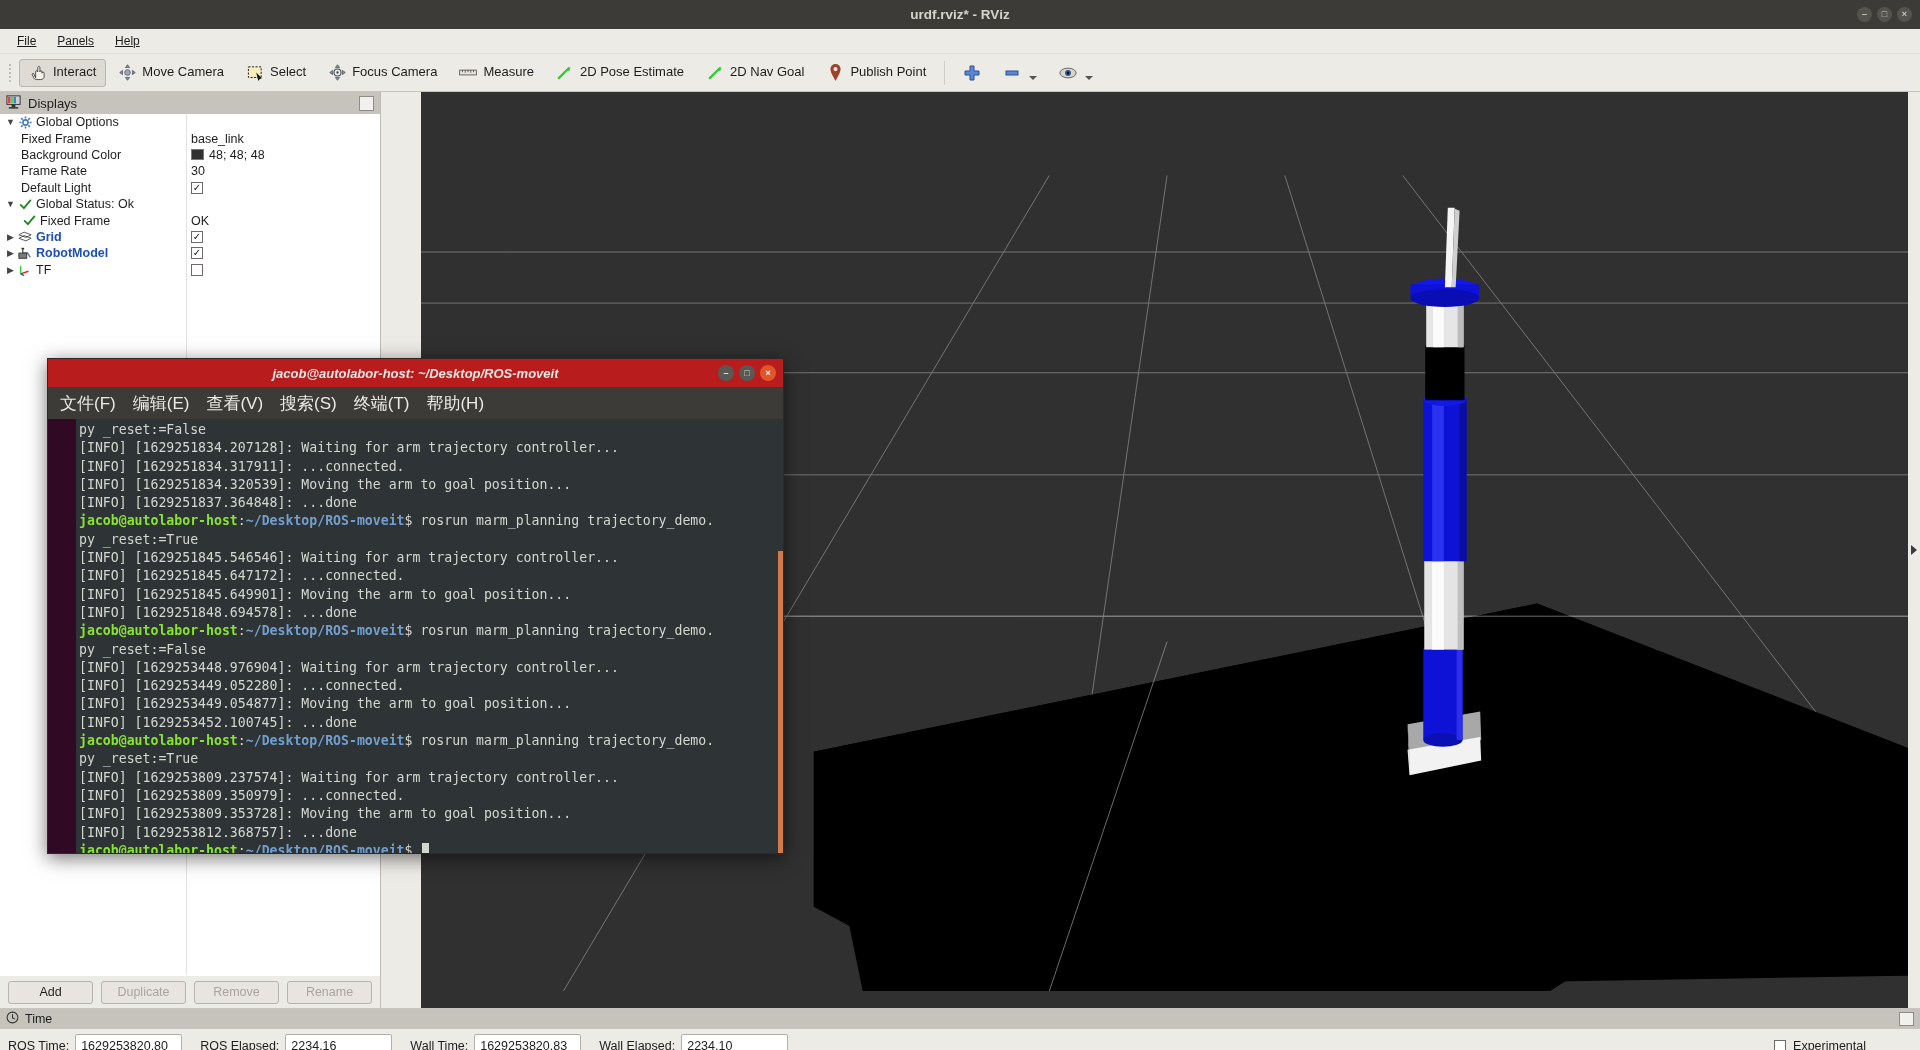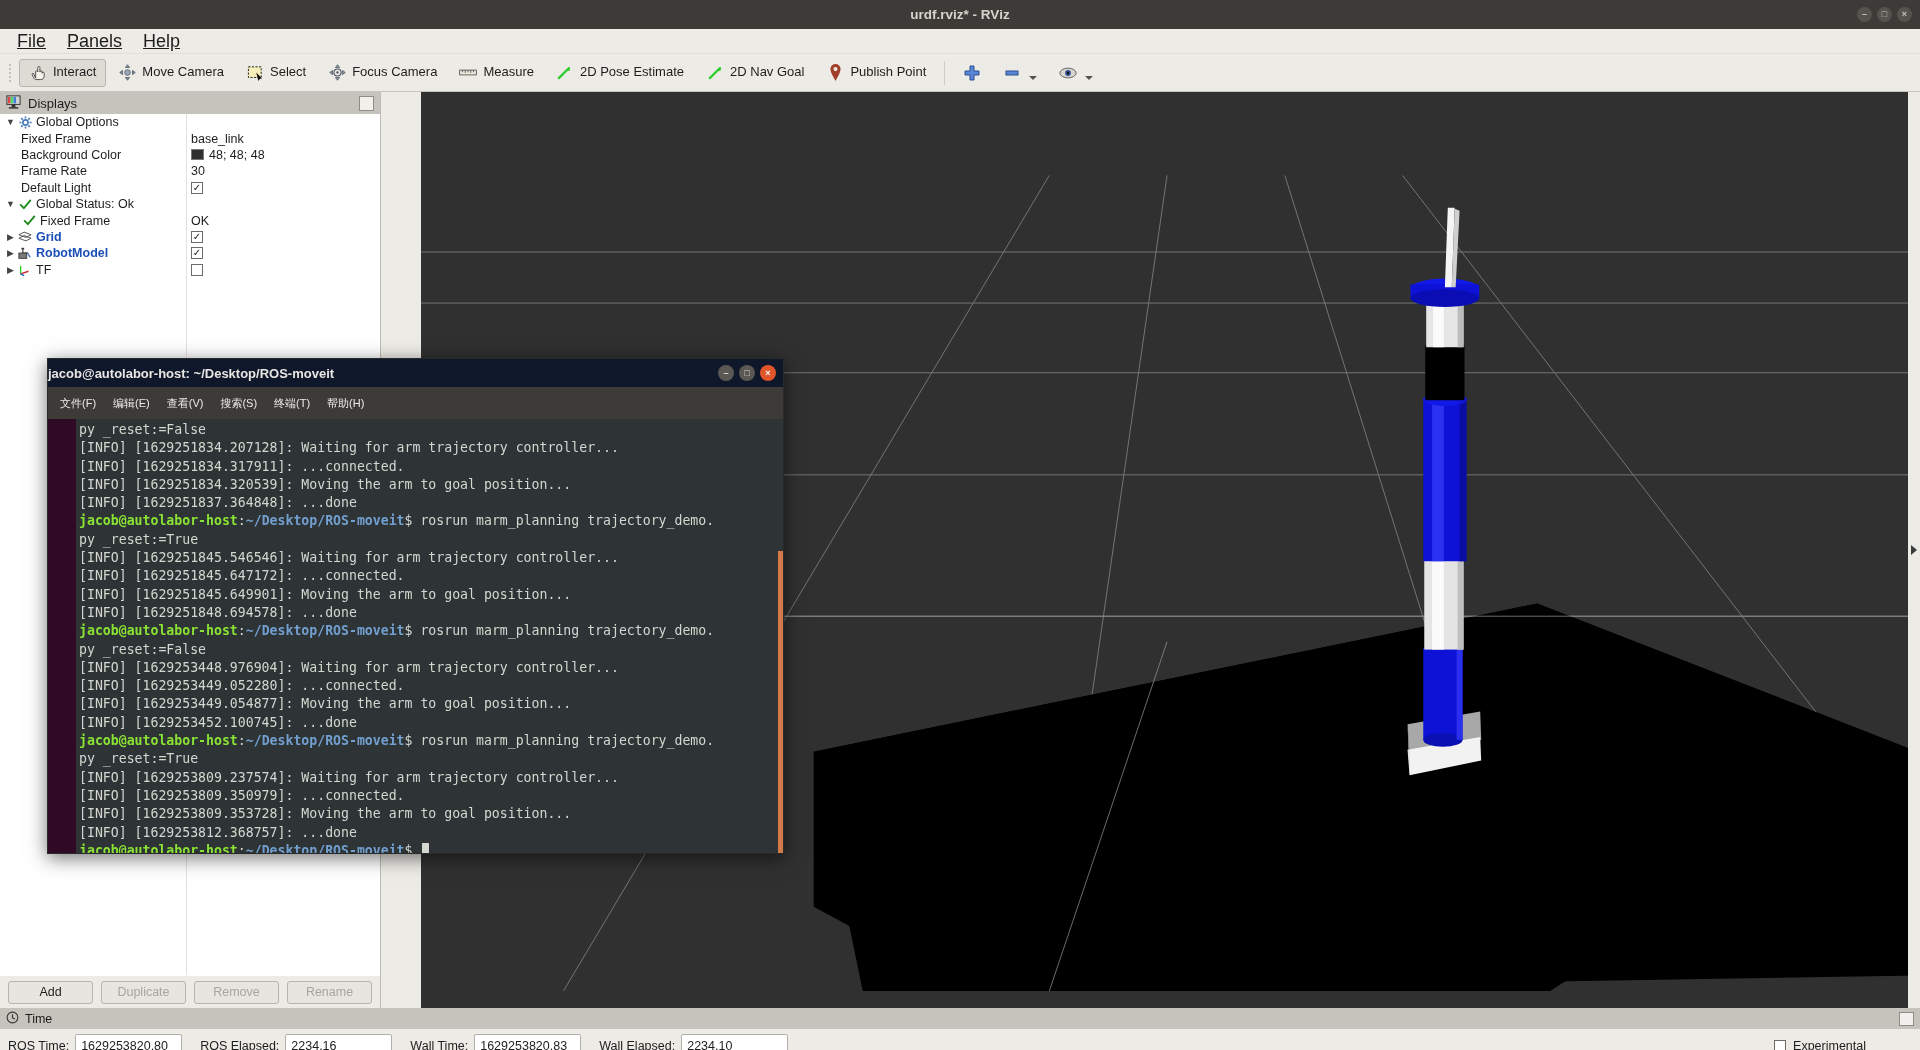--- a/index.html
+++ b/index.html
@@ -25,7 +25,7 @@
   
   .menubar { height:25px; background:#edebe6; display:flex; align-items:center; padding-left:8px; gap:3px;
              border-bottom:1px solid #e3e0da;}
-  .menuitem { padding:3px 9px; font-size:18px; }
+  .menuitem { padding:3px 9px; font-size:12px; }
   .menuitem u { text-decoration:underline; }
 
   

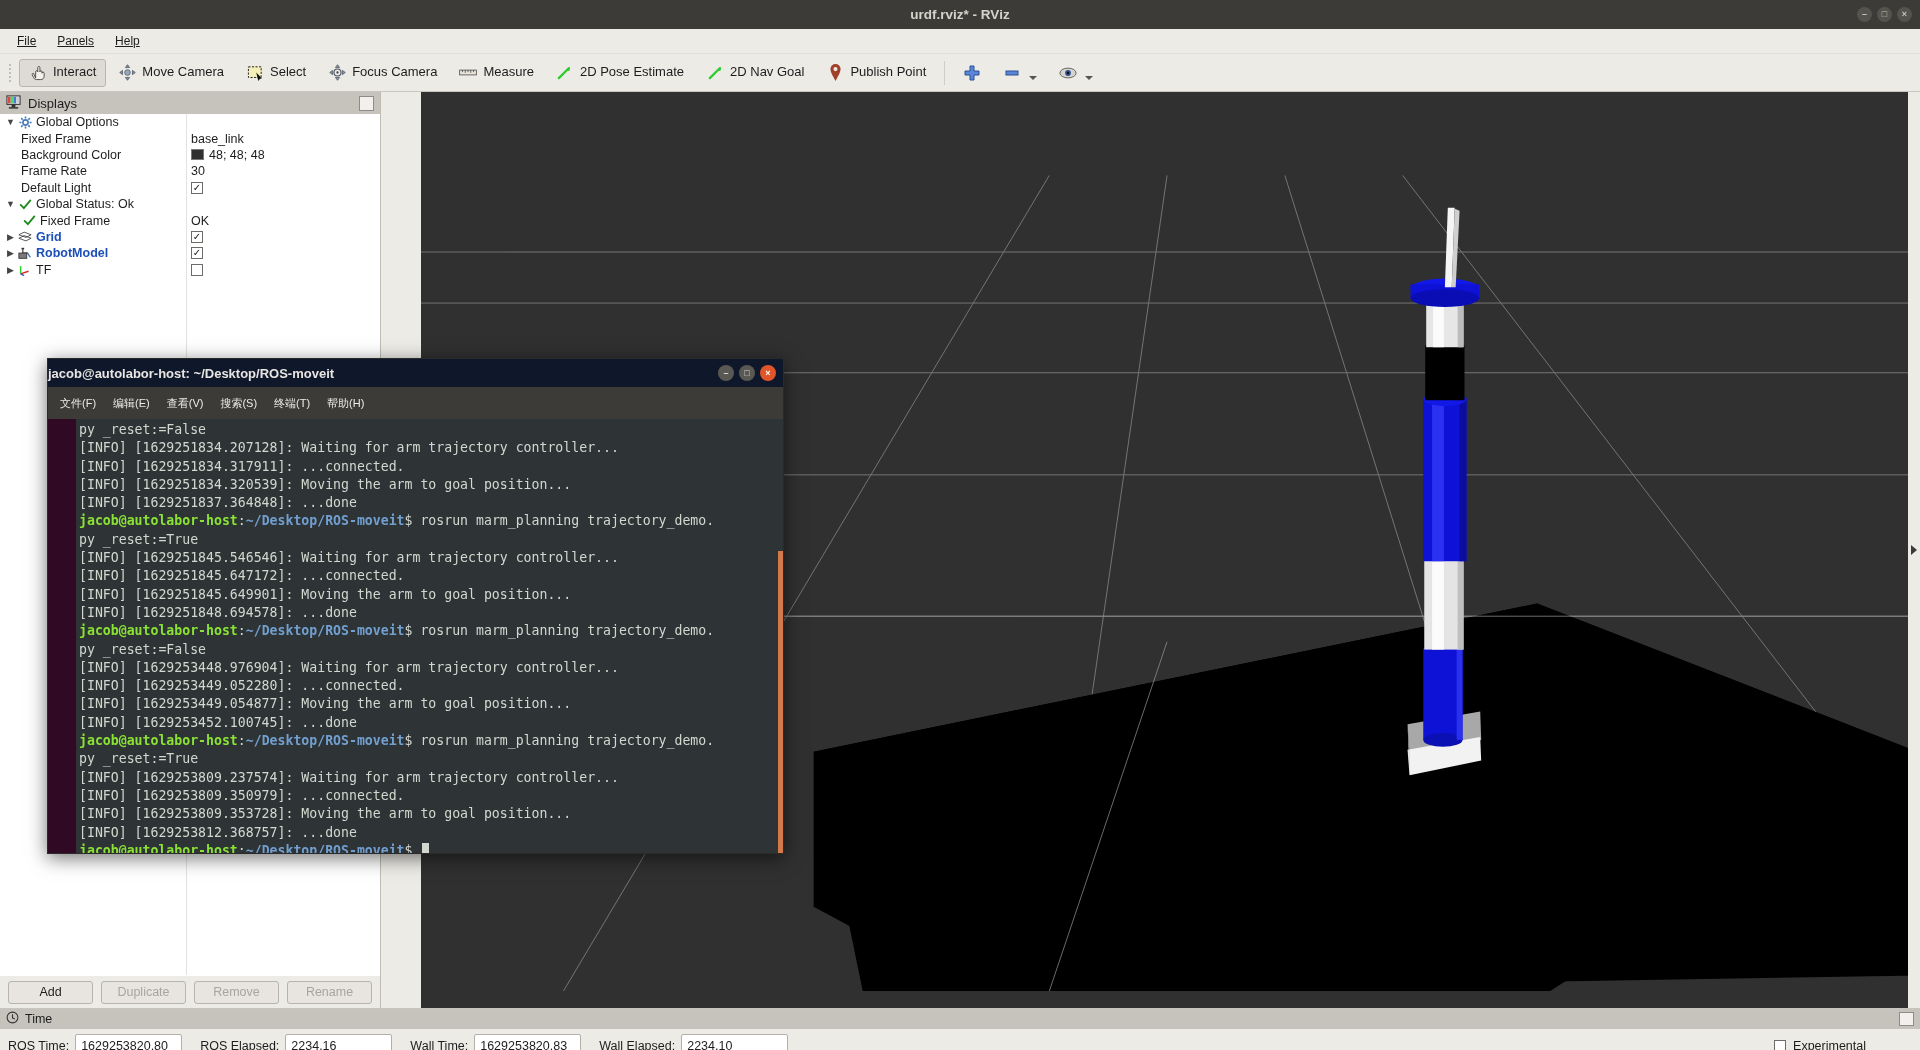--- a/index.html
+++ b/index.html
@@ -90,8 +90,8 @@
     background:#300a24; border:1px solid #2a2a2a;
     box-shadow:0 4px 18px rgba(0,0,0,.55); display:flex; flex-direction:column;
   }
-  .term-title { height:28px; background:#0f172a; color:#e8e6e3; display:flex; align-items:center;
-                position:relative; font-size:13px; font-weight:bold;}
+  .term-title { height:28px; background:#b91c1c; color:#e8e6e3; display:flex; align-items:center;
+                justify-content:center; position:relative; font-size:13px; font-weight:bold;font-style:italic;}
   .term-title .tb { position:absolute; right:7px; display:flex; gap:5px; align-items:center; }
   .tbtn2 { width:16px;height:16px;border-radius:50%;background:#5a5853;color:#ddd;font-size:9px;
            text-align:center;line-height:16px;}

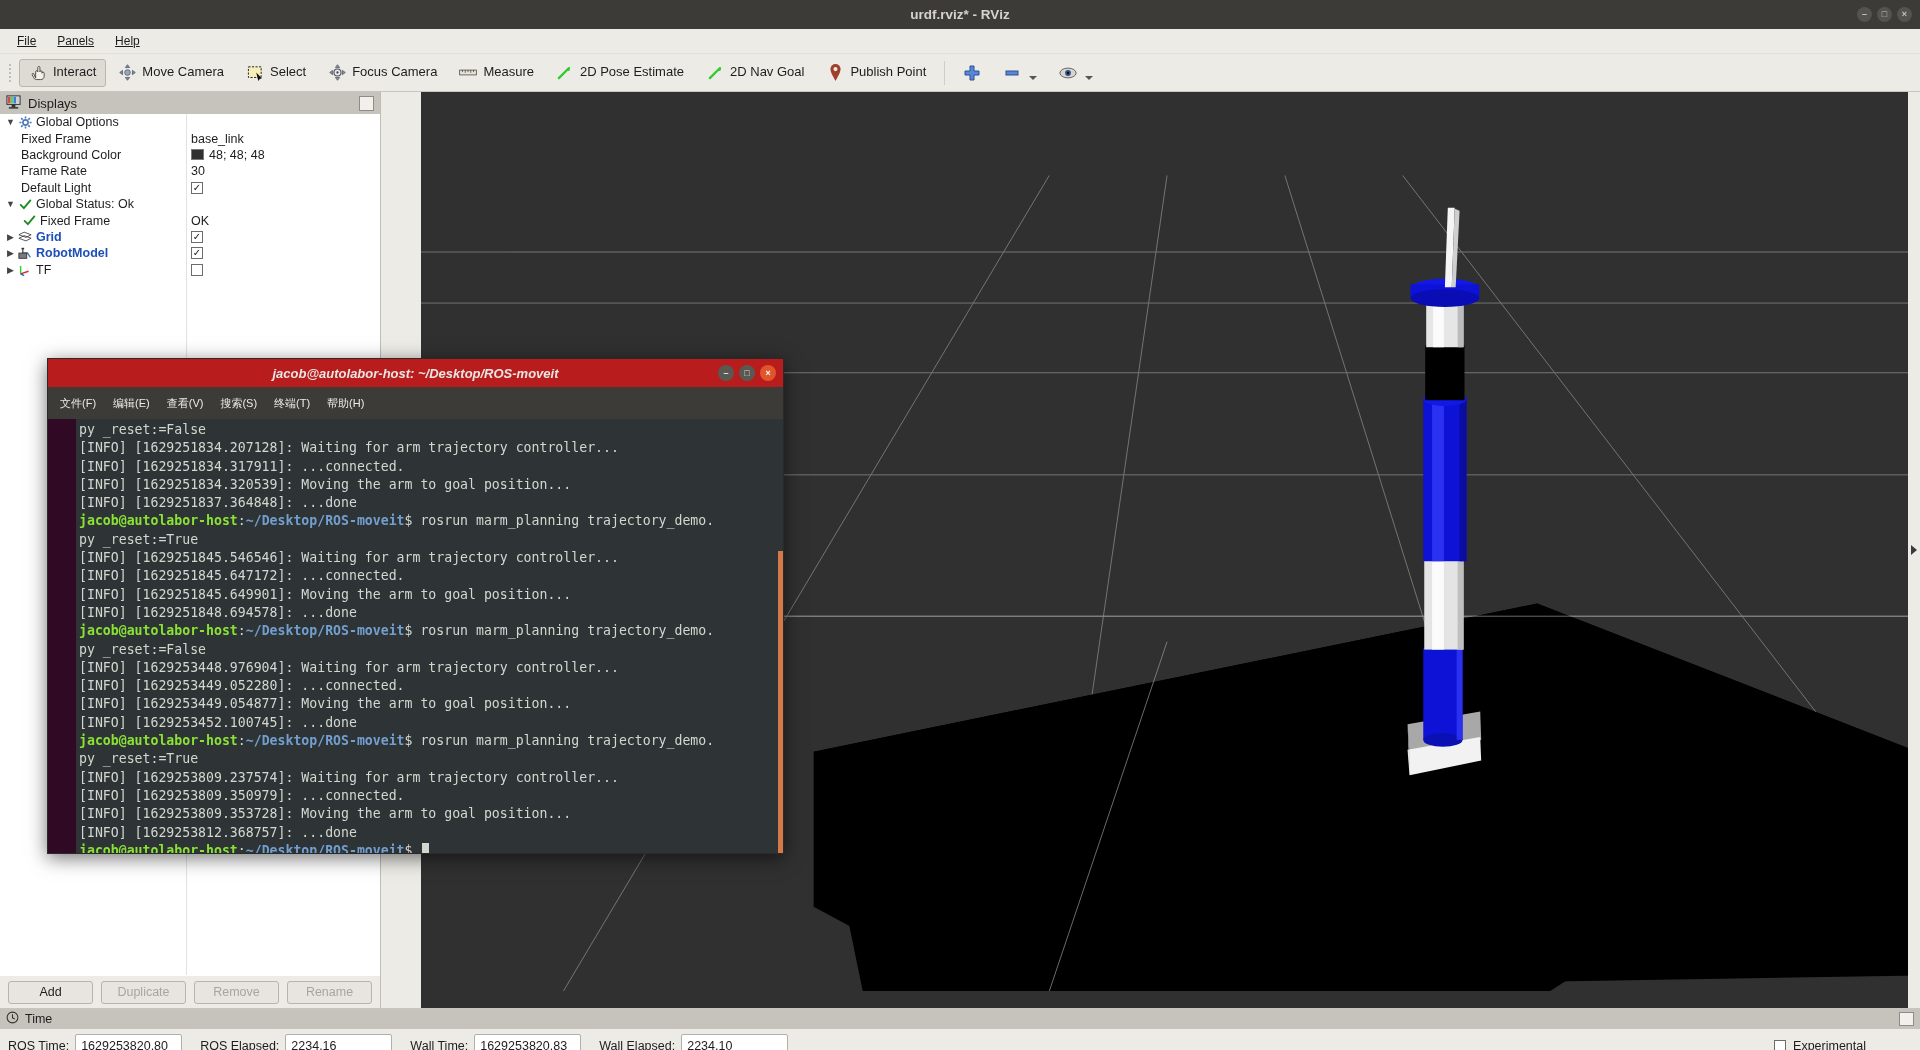--- a/index.html
+++ b/index.html
@@ -97,7 +97,7 @@
            text-align:center;line-height:16px;}
   .tbtn2.close { background:#e0562a; color:#fff;}
   .term-menu { height:32px; background:#3c3b37; color:#eceae7; display:flex; align-items:center;
-               padding-left:12px; gap:17px; font-size:11px;}
+               padding-left:12px; gap:17px; font-size:17px;}
   .term-body { flex:1; background:#2e3436; position:relative; overflow:hidden; padding:2px 0 0 0;margin-left:28px;}
   .term-text { font-family:"DejaVu Sans Mono","Liberation Mono",monospace; font-size:13.2px; line-height:18.3px;
                color:#d3d7cf; white-space:pre; padding-left:3px;}

